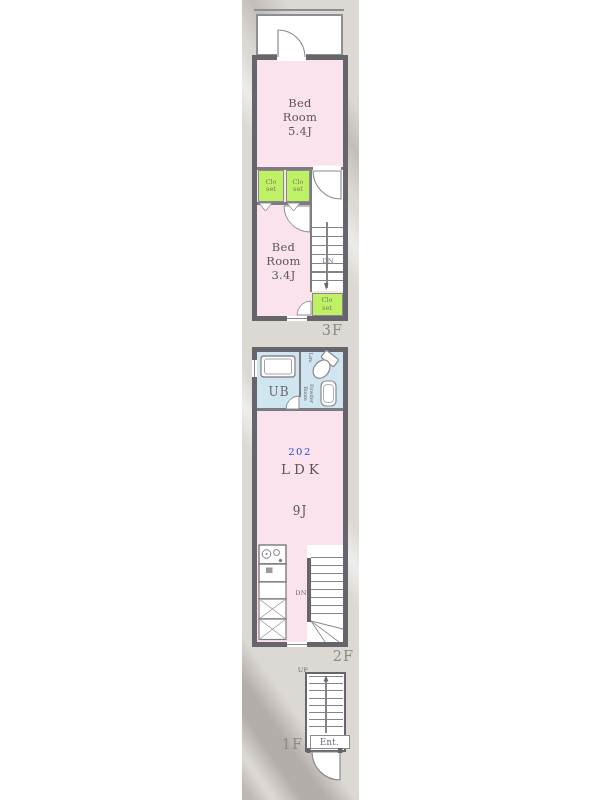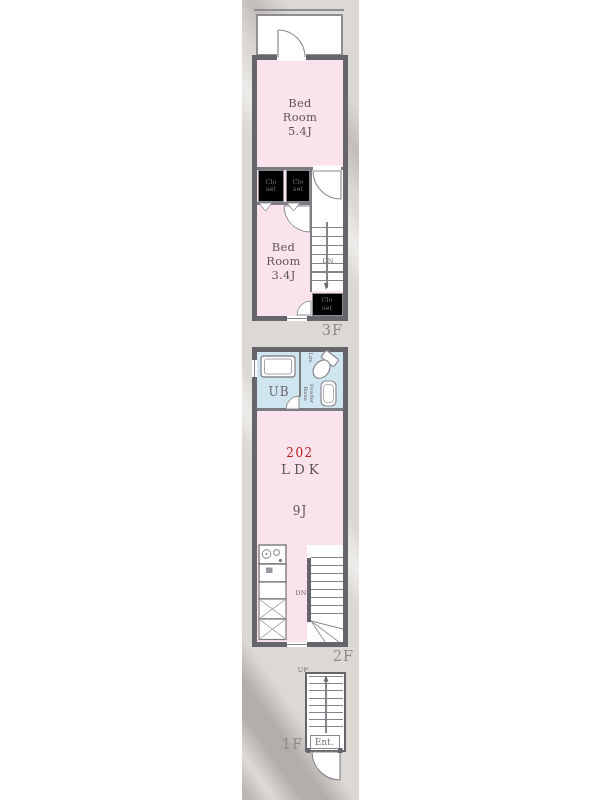--- a/index.html
+++ b/index.html
@@ -24,7 +24,7 @@
   .wallA{left:257px;top:167px;width:86px;height:2.6px;background:#7c7b80;}
   .wallB{left:257px;top:202px;width:54px;height:2.6px;background:#7c7b80;}
   .wallV3f{left:309.5px;top:167px;width:2.6px;height:125px;background:#7c7b80;}
-  .closet{box-sizing:border-box;border:1.8px solid #8a8990;background:#000000;display:flex;align-items:center;justify-content:center;
+  .closet{box-sizing:border-box;border:1.8px solid #8a8990;background:#bef264;display:flex;align-items:center;justify-content:center;
     font-size:6.5px;line-height:1.15;color:#7b7668;text-align:center;}
   .closetA{left:258px;top:170px;width:26px;height:32px;}
   .closetB{left:286px;top:170px;width:24px;height:32px;}

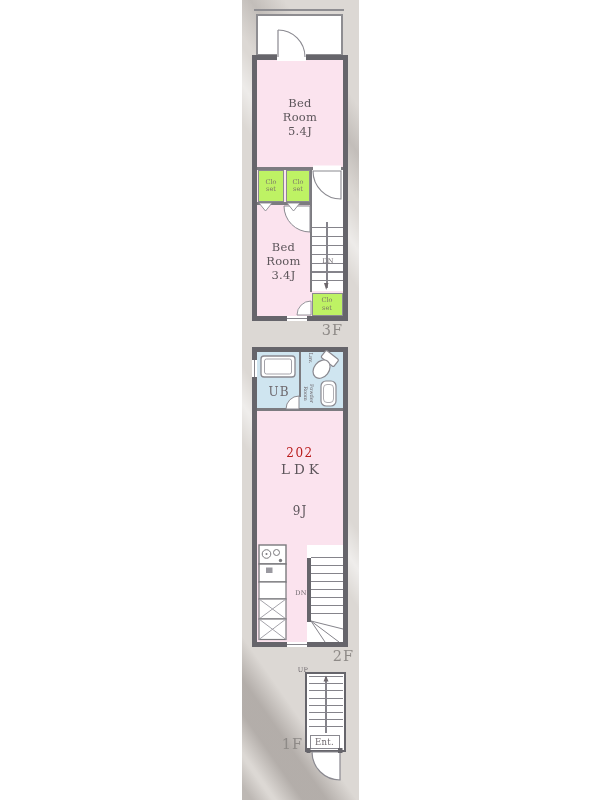--- a/index.html
+++ b/index.html
@@ -52,7 +52,7 @@
     transform:rotate(90deg);transform-origin:center;}
   .powderlabel{left:295px;top:388px;width:26px;height:11px;font-size:5px;line-height:1.1;color:#6d676c;text-align:center;
     transform:rotate(90deg);transform-origin:center;}
-  .t202{left:257px;top:446px;width:86px;font-size:12px;color:#b91c1c;letter-spacing:1.5px;text-align:center;}
+  .t202{left:257px;top:446px;width:86px;font-size:10px;color:#1d4ed8;letter-spacing:1.5px;text-align:center;}
   .tldk{left:257px;top:461px;width:86px;font-size:13.5px;color:#5d565b;letter-spacing:4px;text-indent:4px;text-align:center;}
   .t9j{left:257px;top:476px;width:86px;font-size:12px;color:#5d565b;letter-spacing:1px;text-align:center;margin-top:28px;}
   .countertext{left:259px;top:583px;width:27px;font-size:6px;line-height:1.2;color:#6d676c;text-align:center;}

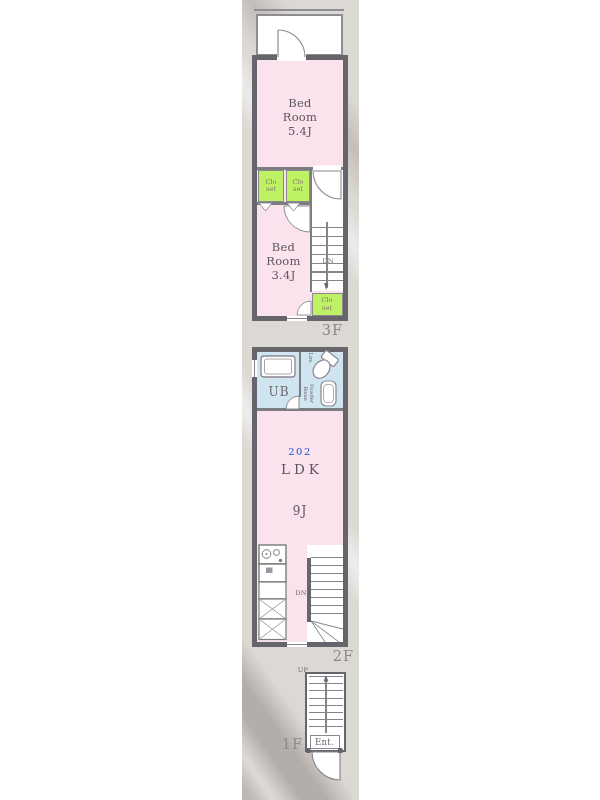--- a/index.html
+++ b/index.html
@@ -70,7 +70,7 @@
     background:repeating-linear-gradient(to bottom,#85848b 0 1px,transparent 1px 7.2px);}
   .cline1f{left:325.4px;top:676px;width:1.2px;height:57px;background:#85848b;}
   .up1f{left:312px;top:726px;width:26px;font-size:5.5px;}
-  .entbox{left:309.5px;top:735px;width:30px;height:13.5px;box-sizing:border-box;border:1.3px solid #8a8990;background:#fff;
+  .entbox{left:309.5px;top:735px;width:40px;height:13.5px;box-sizing:border-box;border:1.3px solid #8a8990;background:#fff;
     display:flex;align-items:center;justify-content:center;font-size:8.5px;color:#6d676c;letter-spacing:0.3px;}
   .label1f{left:253px;top:736px;width:50px;}
   svg.overlay{position:absolute;left:0;top:0;pointer-events:none;}

